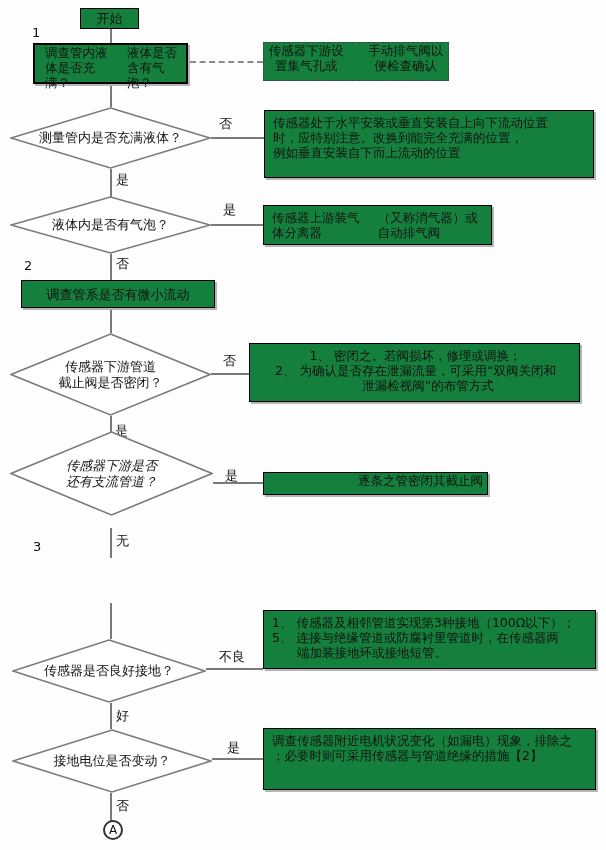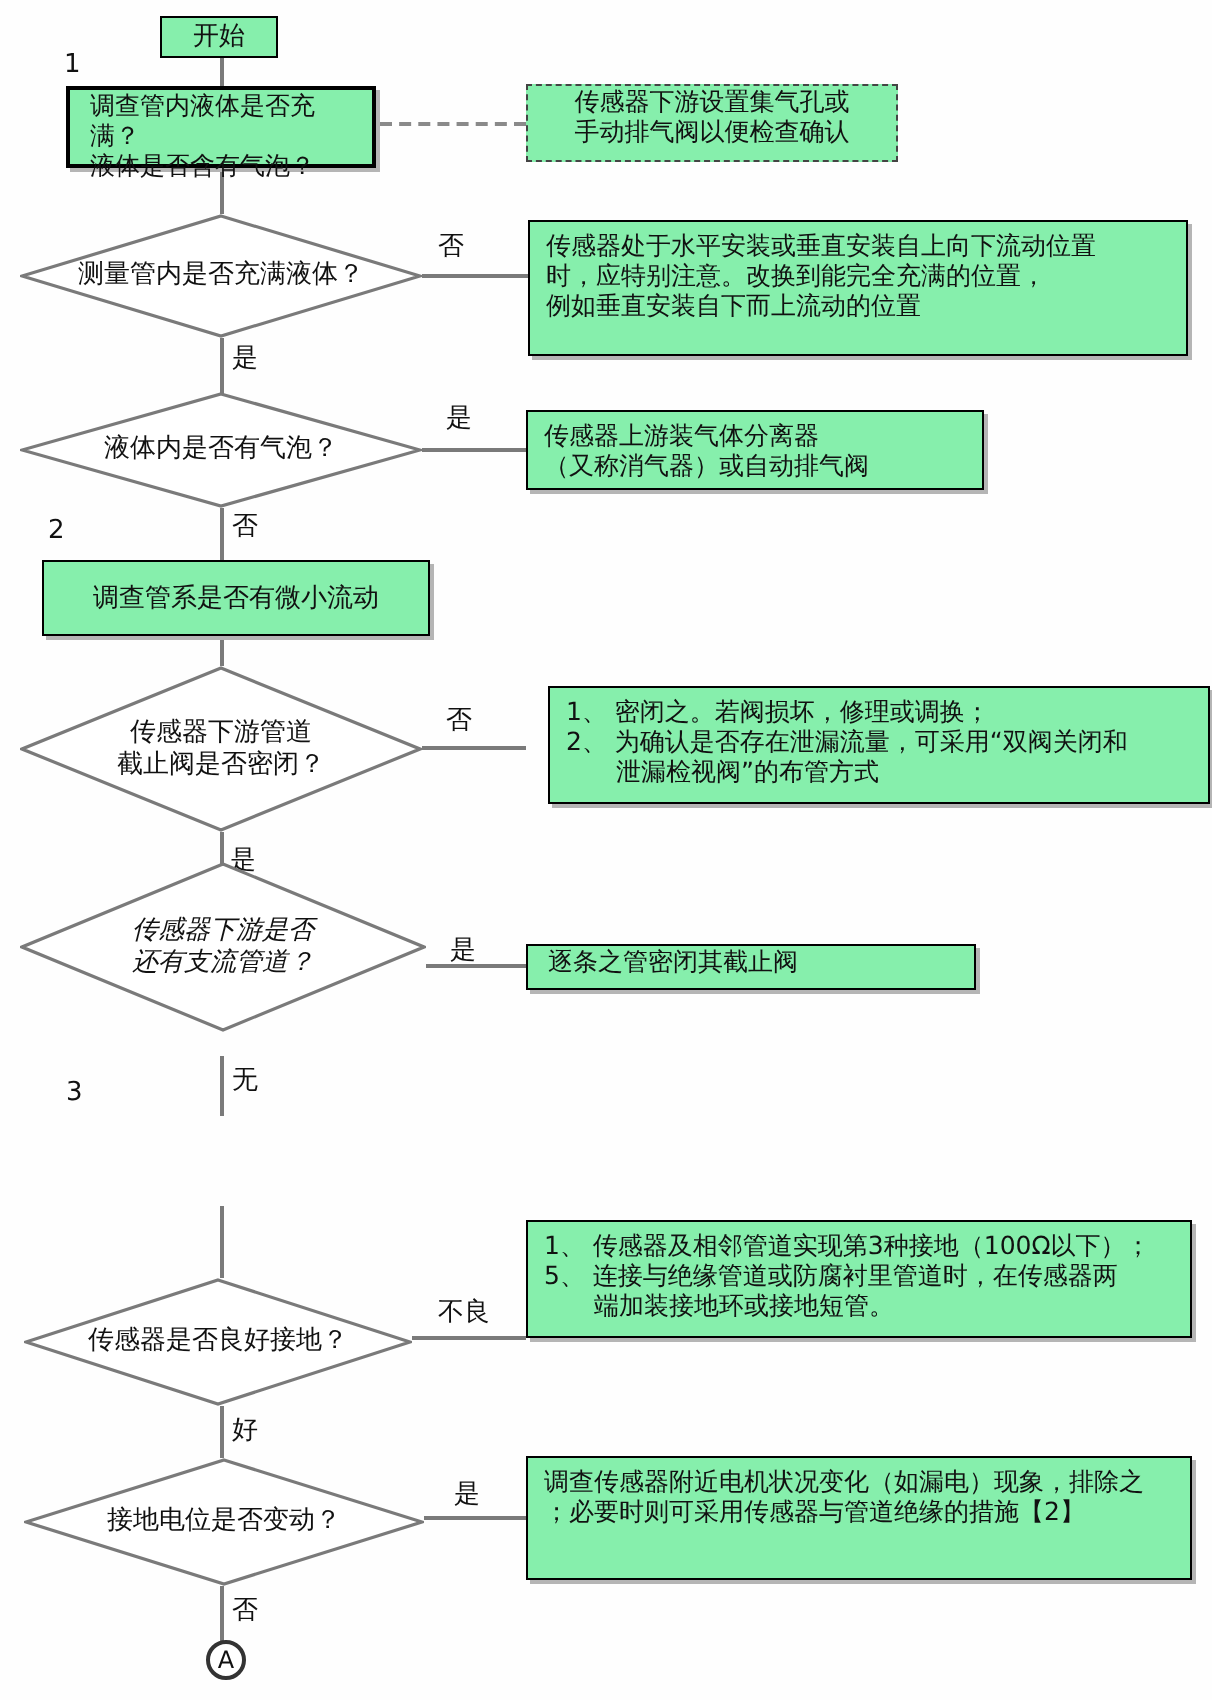--- a/index.html
+++ b/index.html
@@ -9,7 +9,7 @@
     color:#111;overflow:hidden;
   }
   .box{
-    position:absolute;background:#86efac;border:1px solid #000;
+    position:absolute;background:#15803d;border:1px solid #000;
     box-sizing:border-box;font-size:12.5px;line-height:15px;
     box-shadow:2px 2px 0 #b5b5b5;
   }

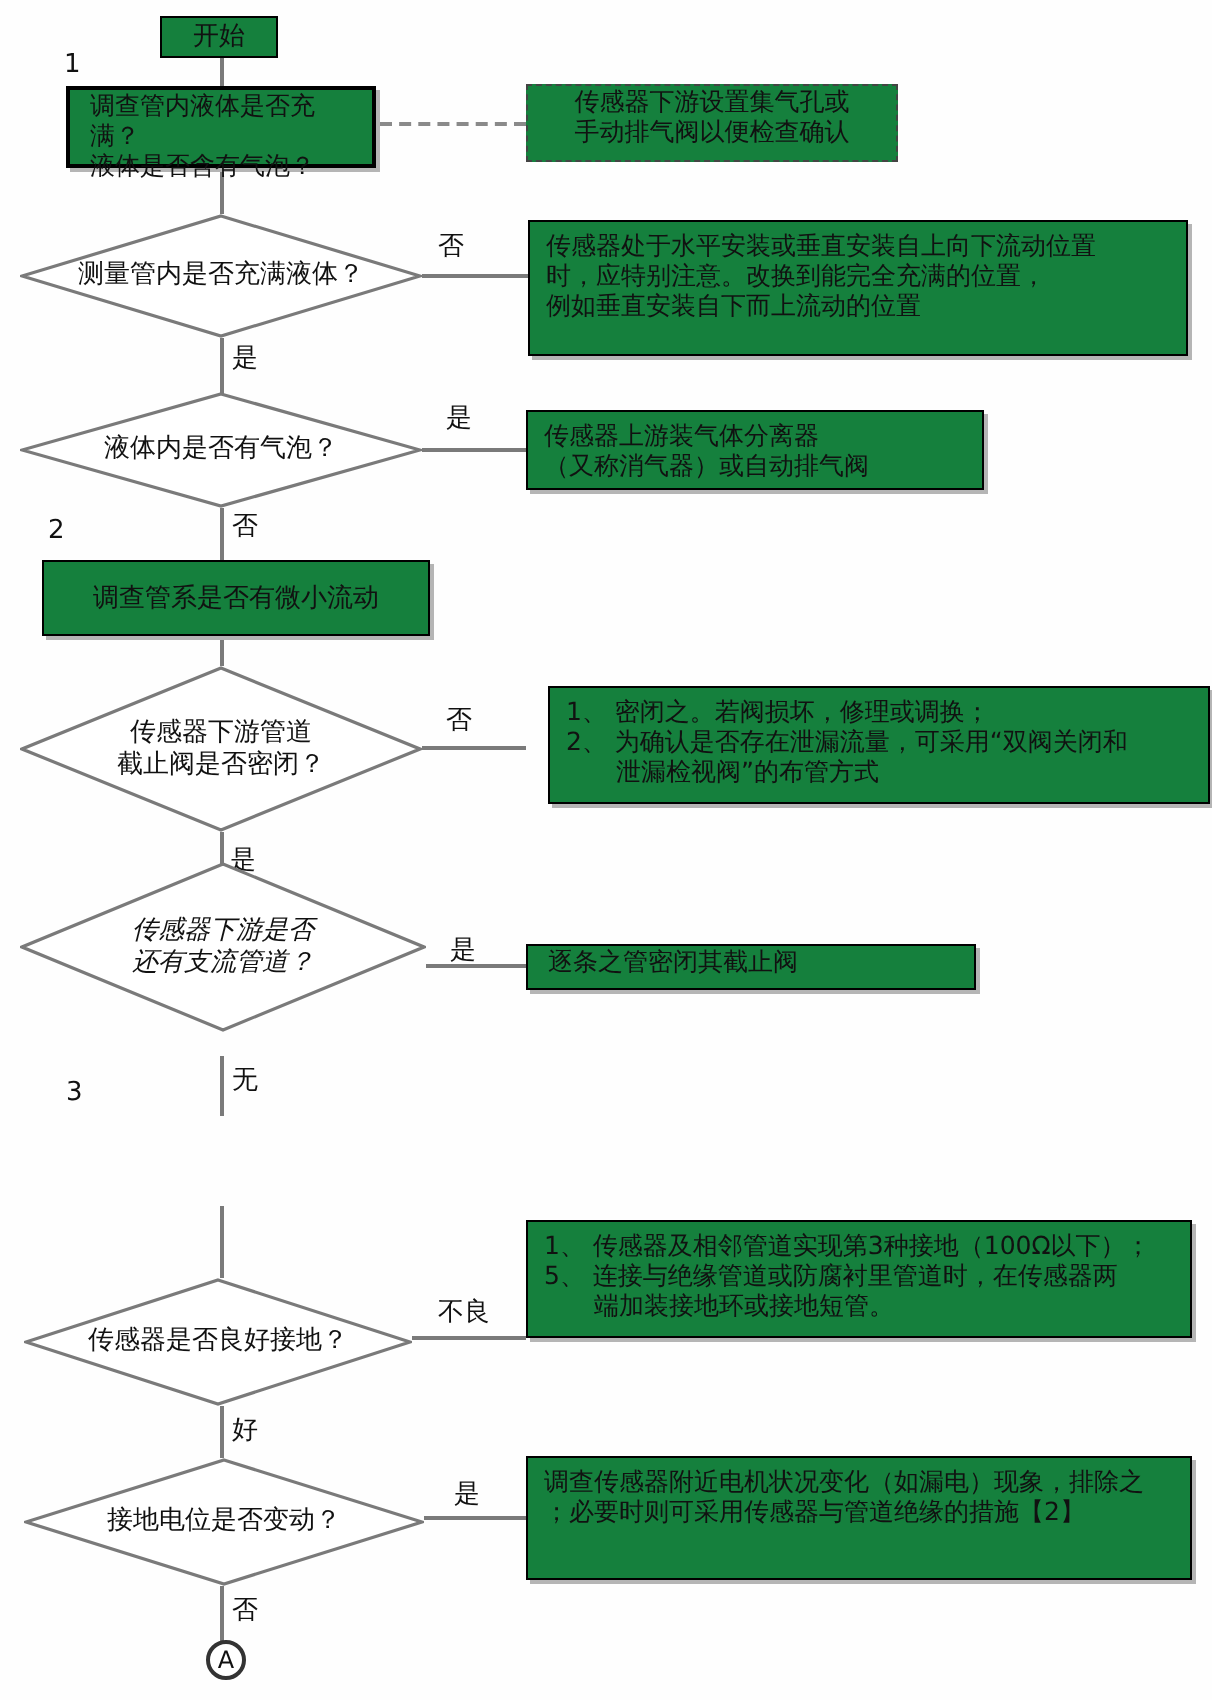--- a/index.html
+++ b/index.html
@@ -17,7 +17,7 @@
   .box.noshadow{box-shadow:none;}
   .box.dashed{border:1px dashed #444;box-shadow:none;}
   .center{display:flex;align-items:center;justify-content:center;text-align:center;}
-  .vcenter{display:flex;flex-direction:column;justify-content:flex-start;}
+  .vcenter{display:flex;flex-direction:row;justify-content:flex-end;gap:15px;}
   .diamond{position:absolute;}
   .diamond svg{position:absolute;left:0;top:0;display:block;}
   .diamond .dtext{

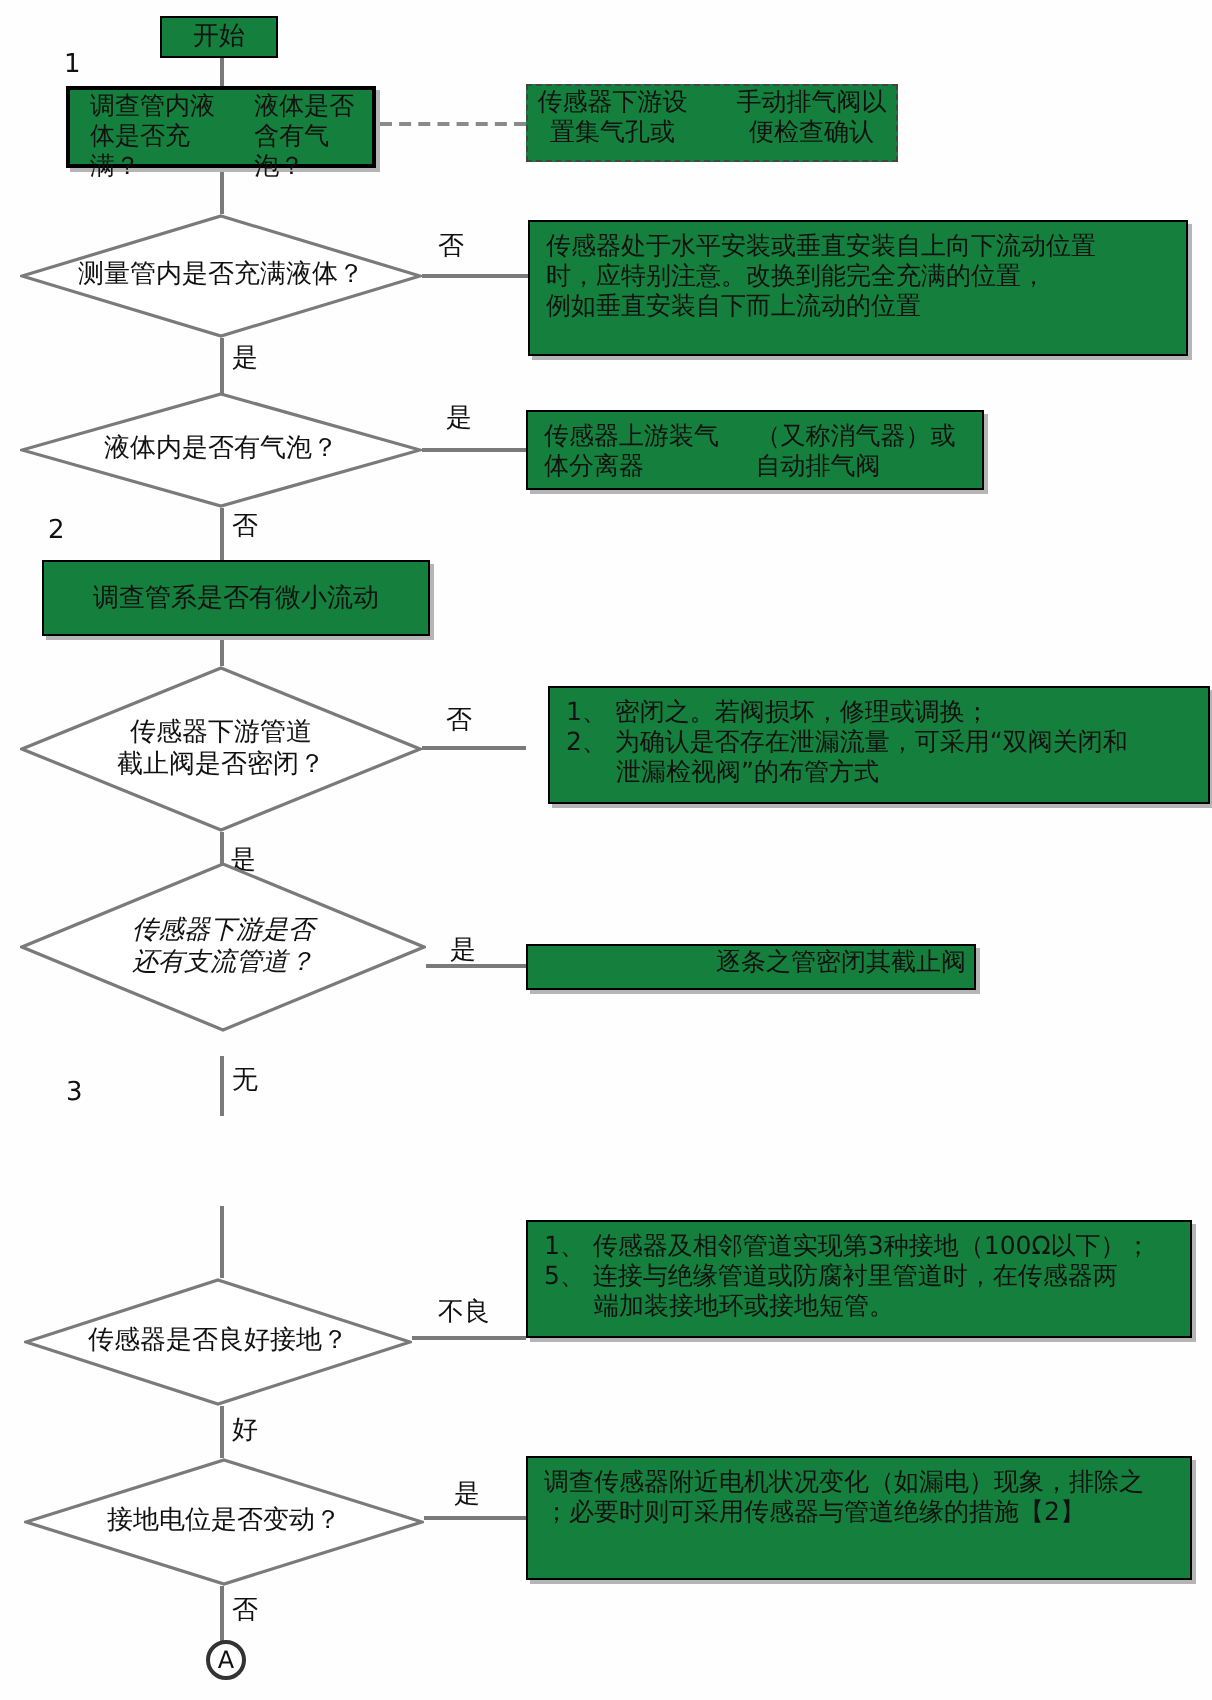--- a/index.html
+++ b/index.html
@@ -105,7 +105,7 @@
   <div class="elabel" style="left:115px;top:257px;">否</div>
   <div class="marker" style="left:24px;top:259px;">2</div>
 
-  <div class="box center" style="left:21px;top:280px;width:194px;height:38px;font-size:13px;">
+  <div class="box center" style="left:21px;top:280px;width:194px;height:28px;font-size:13px;">
     <span>调查管系是否有微小流动</span>
   </div>
 

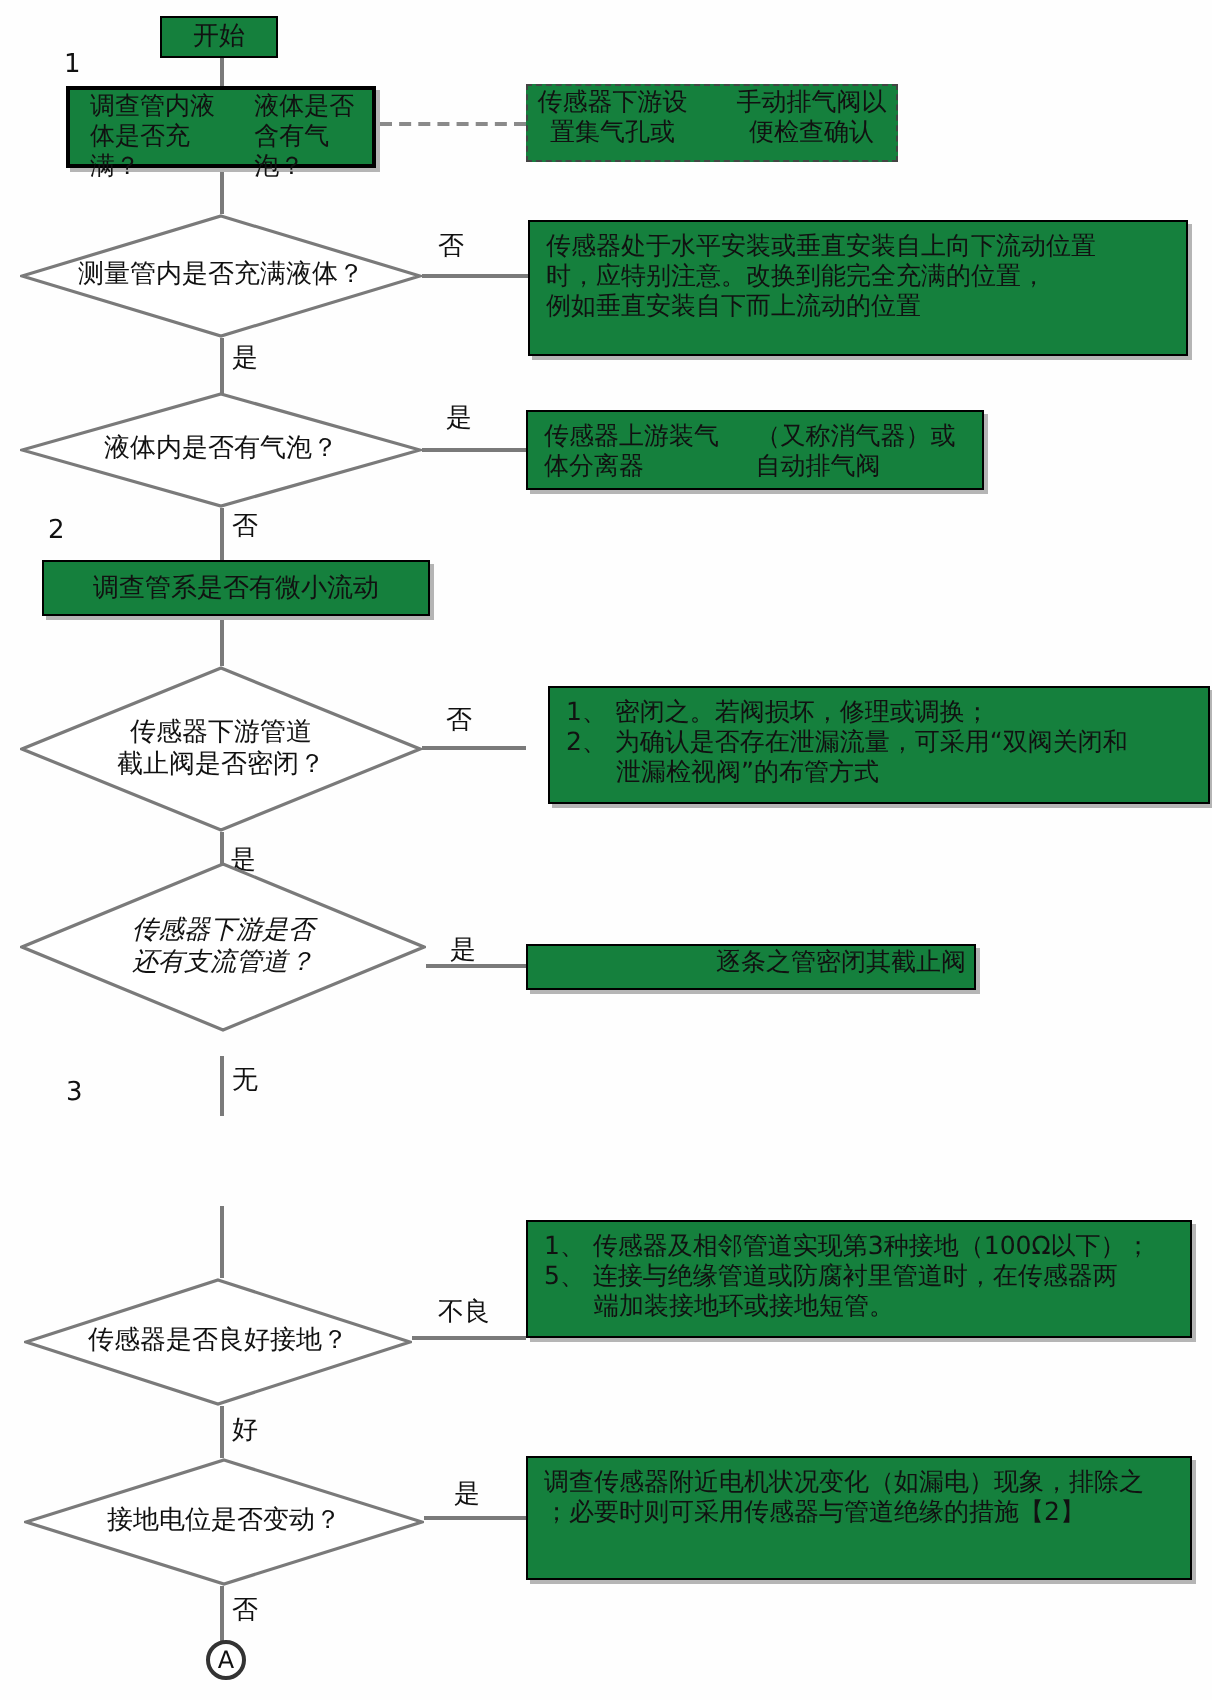--- a/index.html
+++ b/index.html
@@ -120,7 +120,7 @@
   </div>
   <div class="elabel" style="left:222px;top:354px;">否</div>
   <div class="hline" style="left:211px;top:373px;width:52px;"></div>
-  <div class="box note" style="left:274px;top:343px;width:331px;height:59px;">
+  <div class="box note" style="left:249px;top:343px;width:331px;height:59px;text-align:center;">
     <div>1、 密闭之。若阀损坏，修理或调换；</div>
     <div>2、 为确认是否存在泄漏流量，可采用“双阀关闭和</div>
     <div>　　泄漏检视阀”的布管方式</div>

